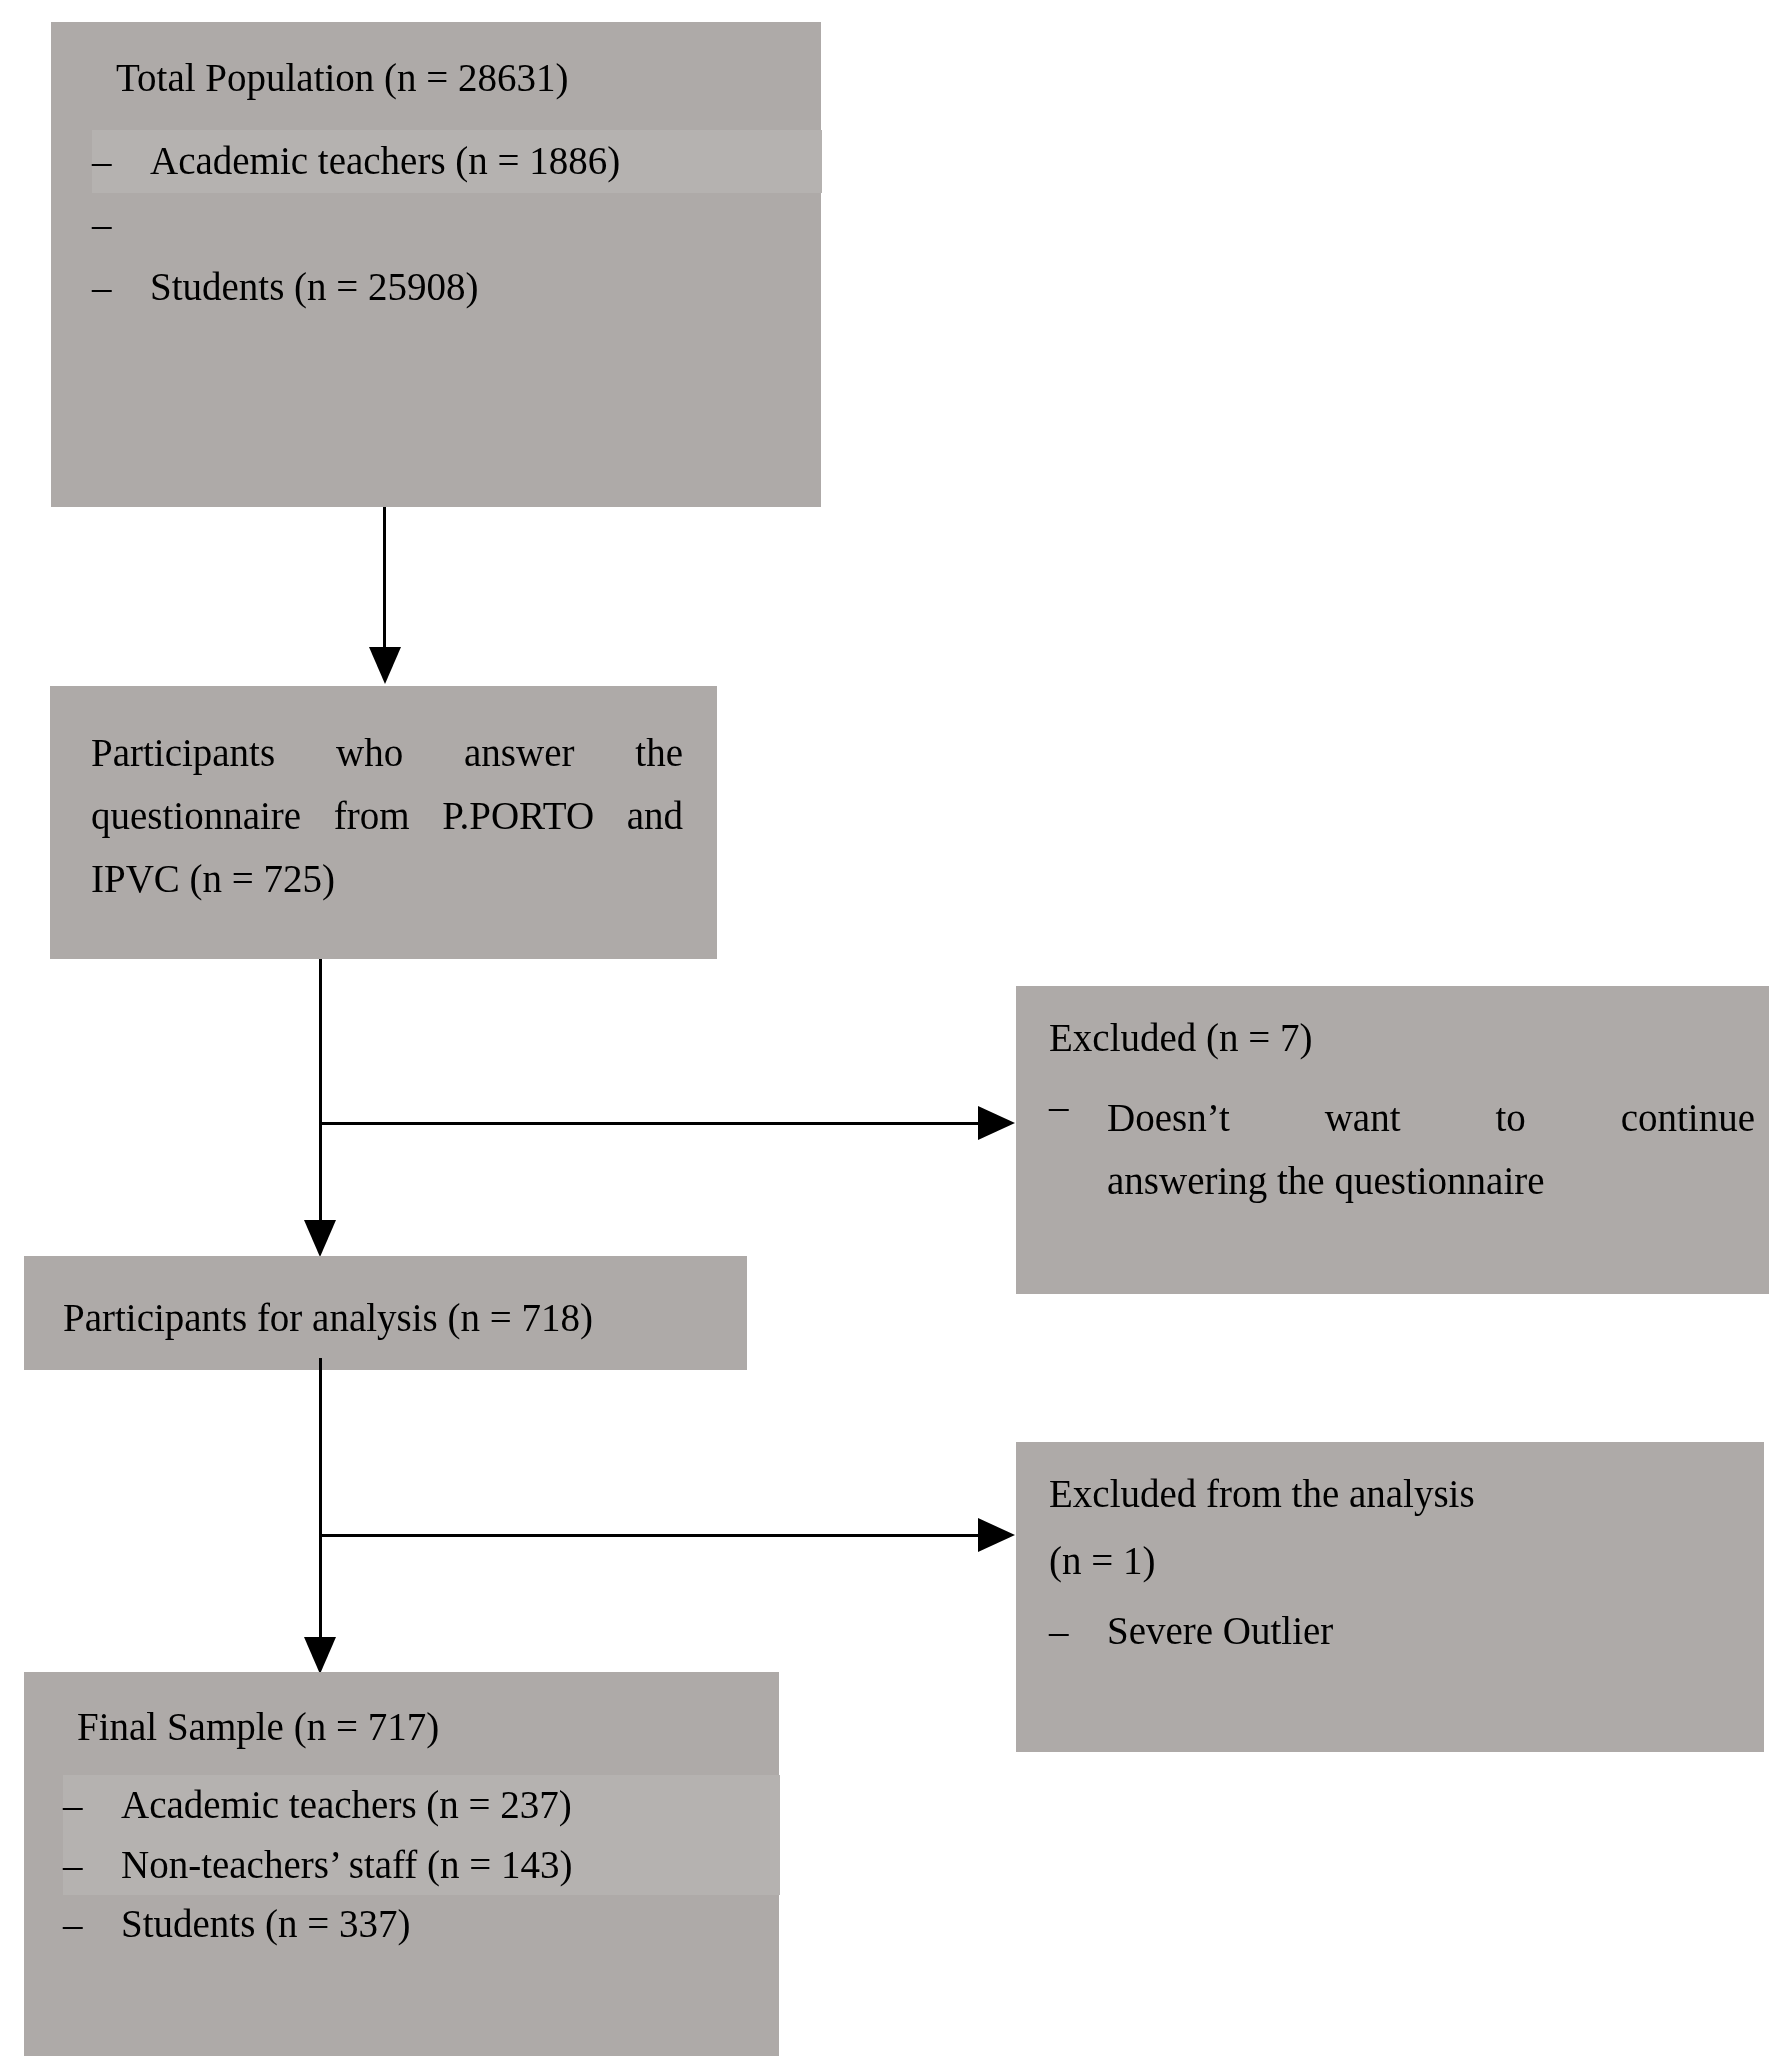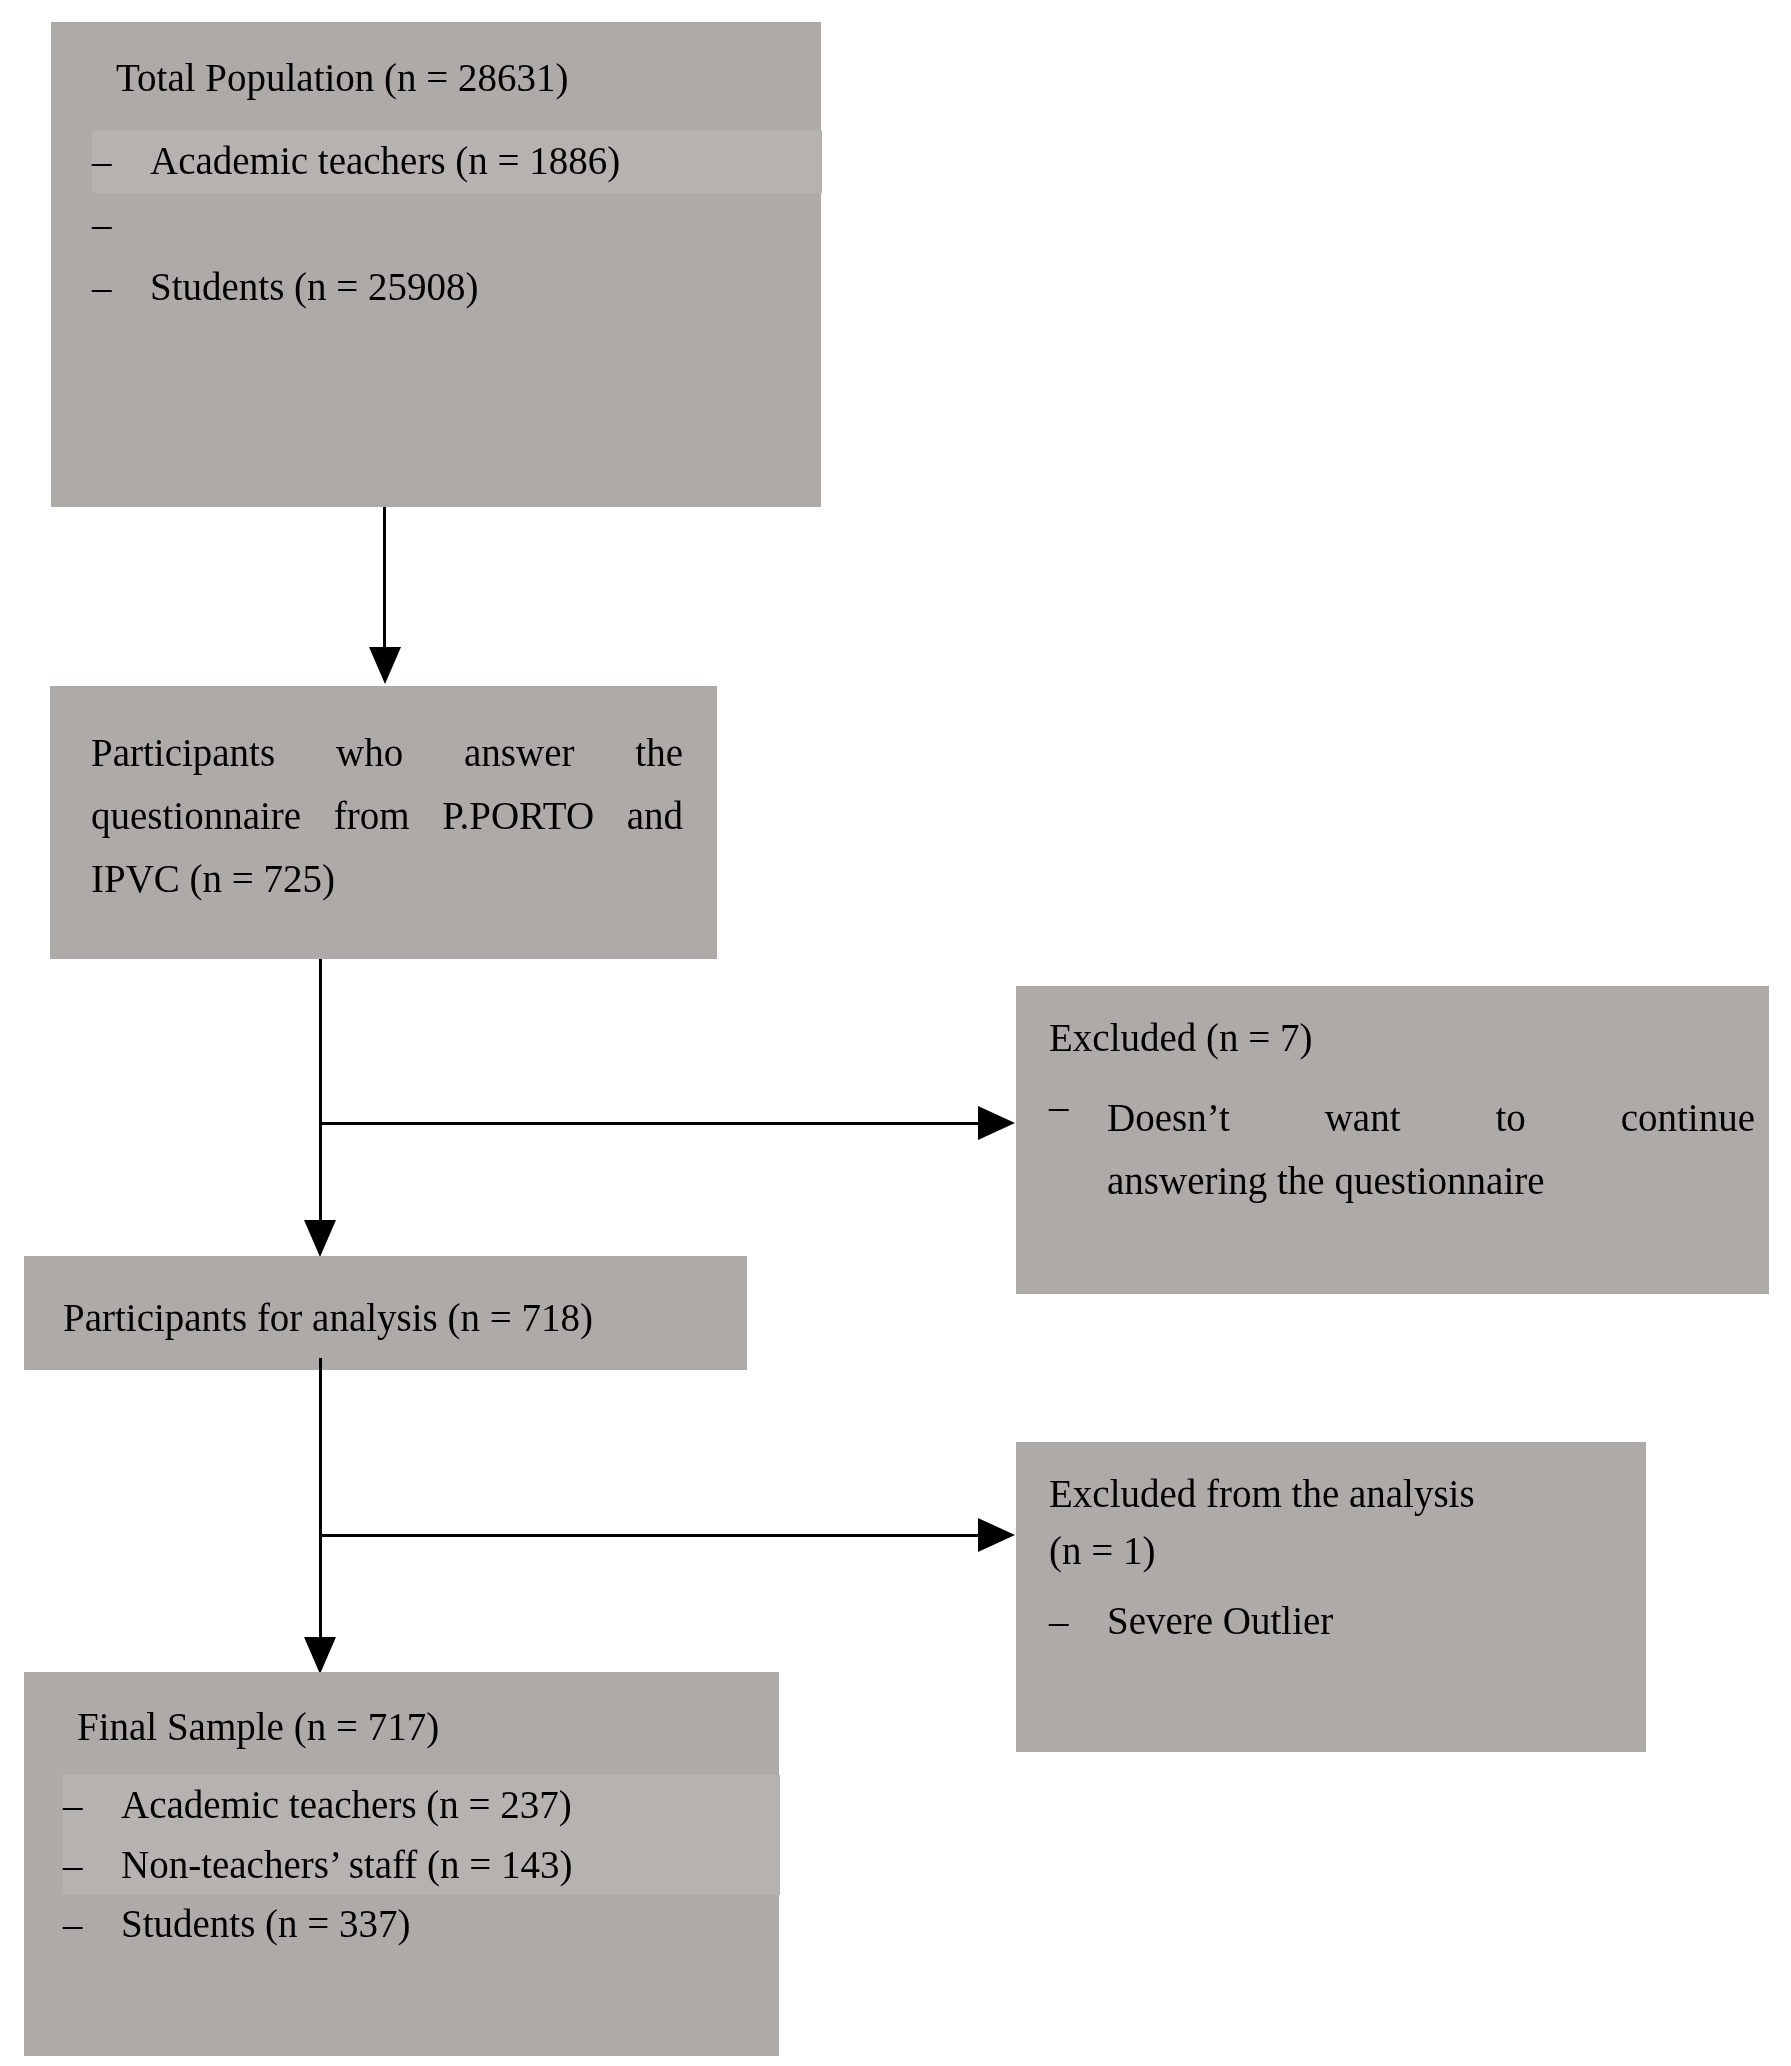--- a/index.html
+++ b/index.html
@@ -164,7 +164,7 @@
   <div class="hline" style="left:319px; top:1534px; width:660px;"></div>
   <div class="arrow-right" style="left:978px; top:1518px;"></div>
 
-  <div class="box" style="left:1016px; top:1442px; width:630px; height:310px; padding:31px 50px 0 33px;">
+  <div class="box" style="left:1016px; top:1442px; width:748px; height:310px; padding:31px 50px 0 33px;">
     <div class="box-title">Excluded from the analysis</div>
     <div class="box-title" style="margin-top:15px;">(n = 1)</div>
 

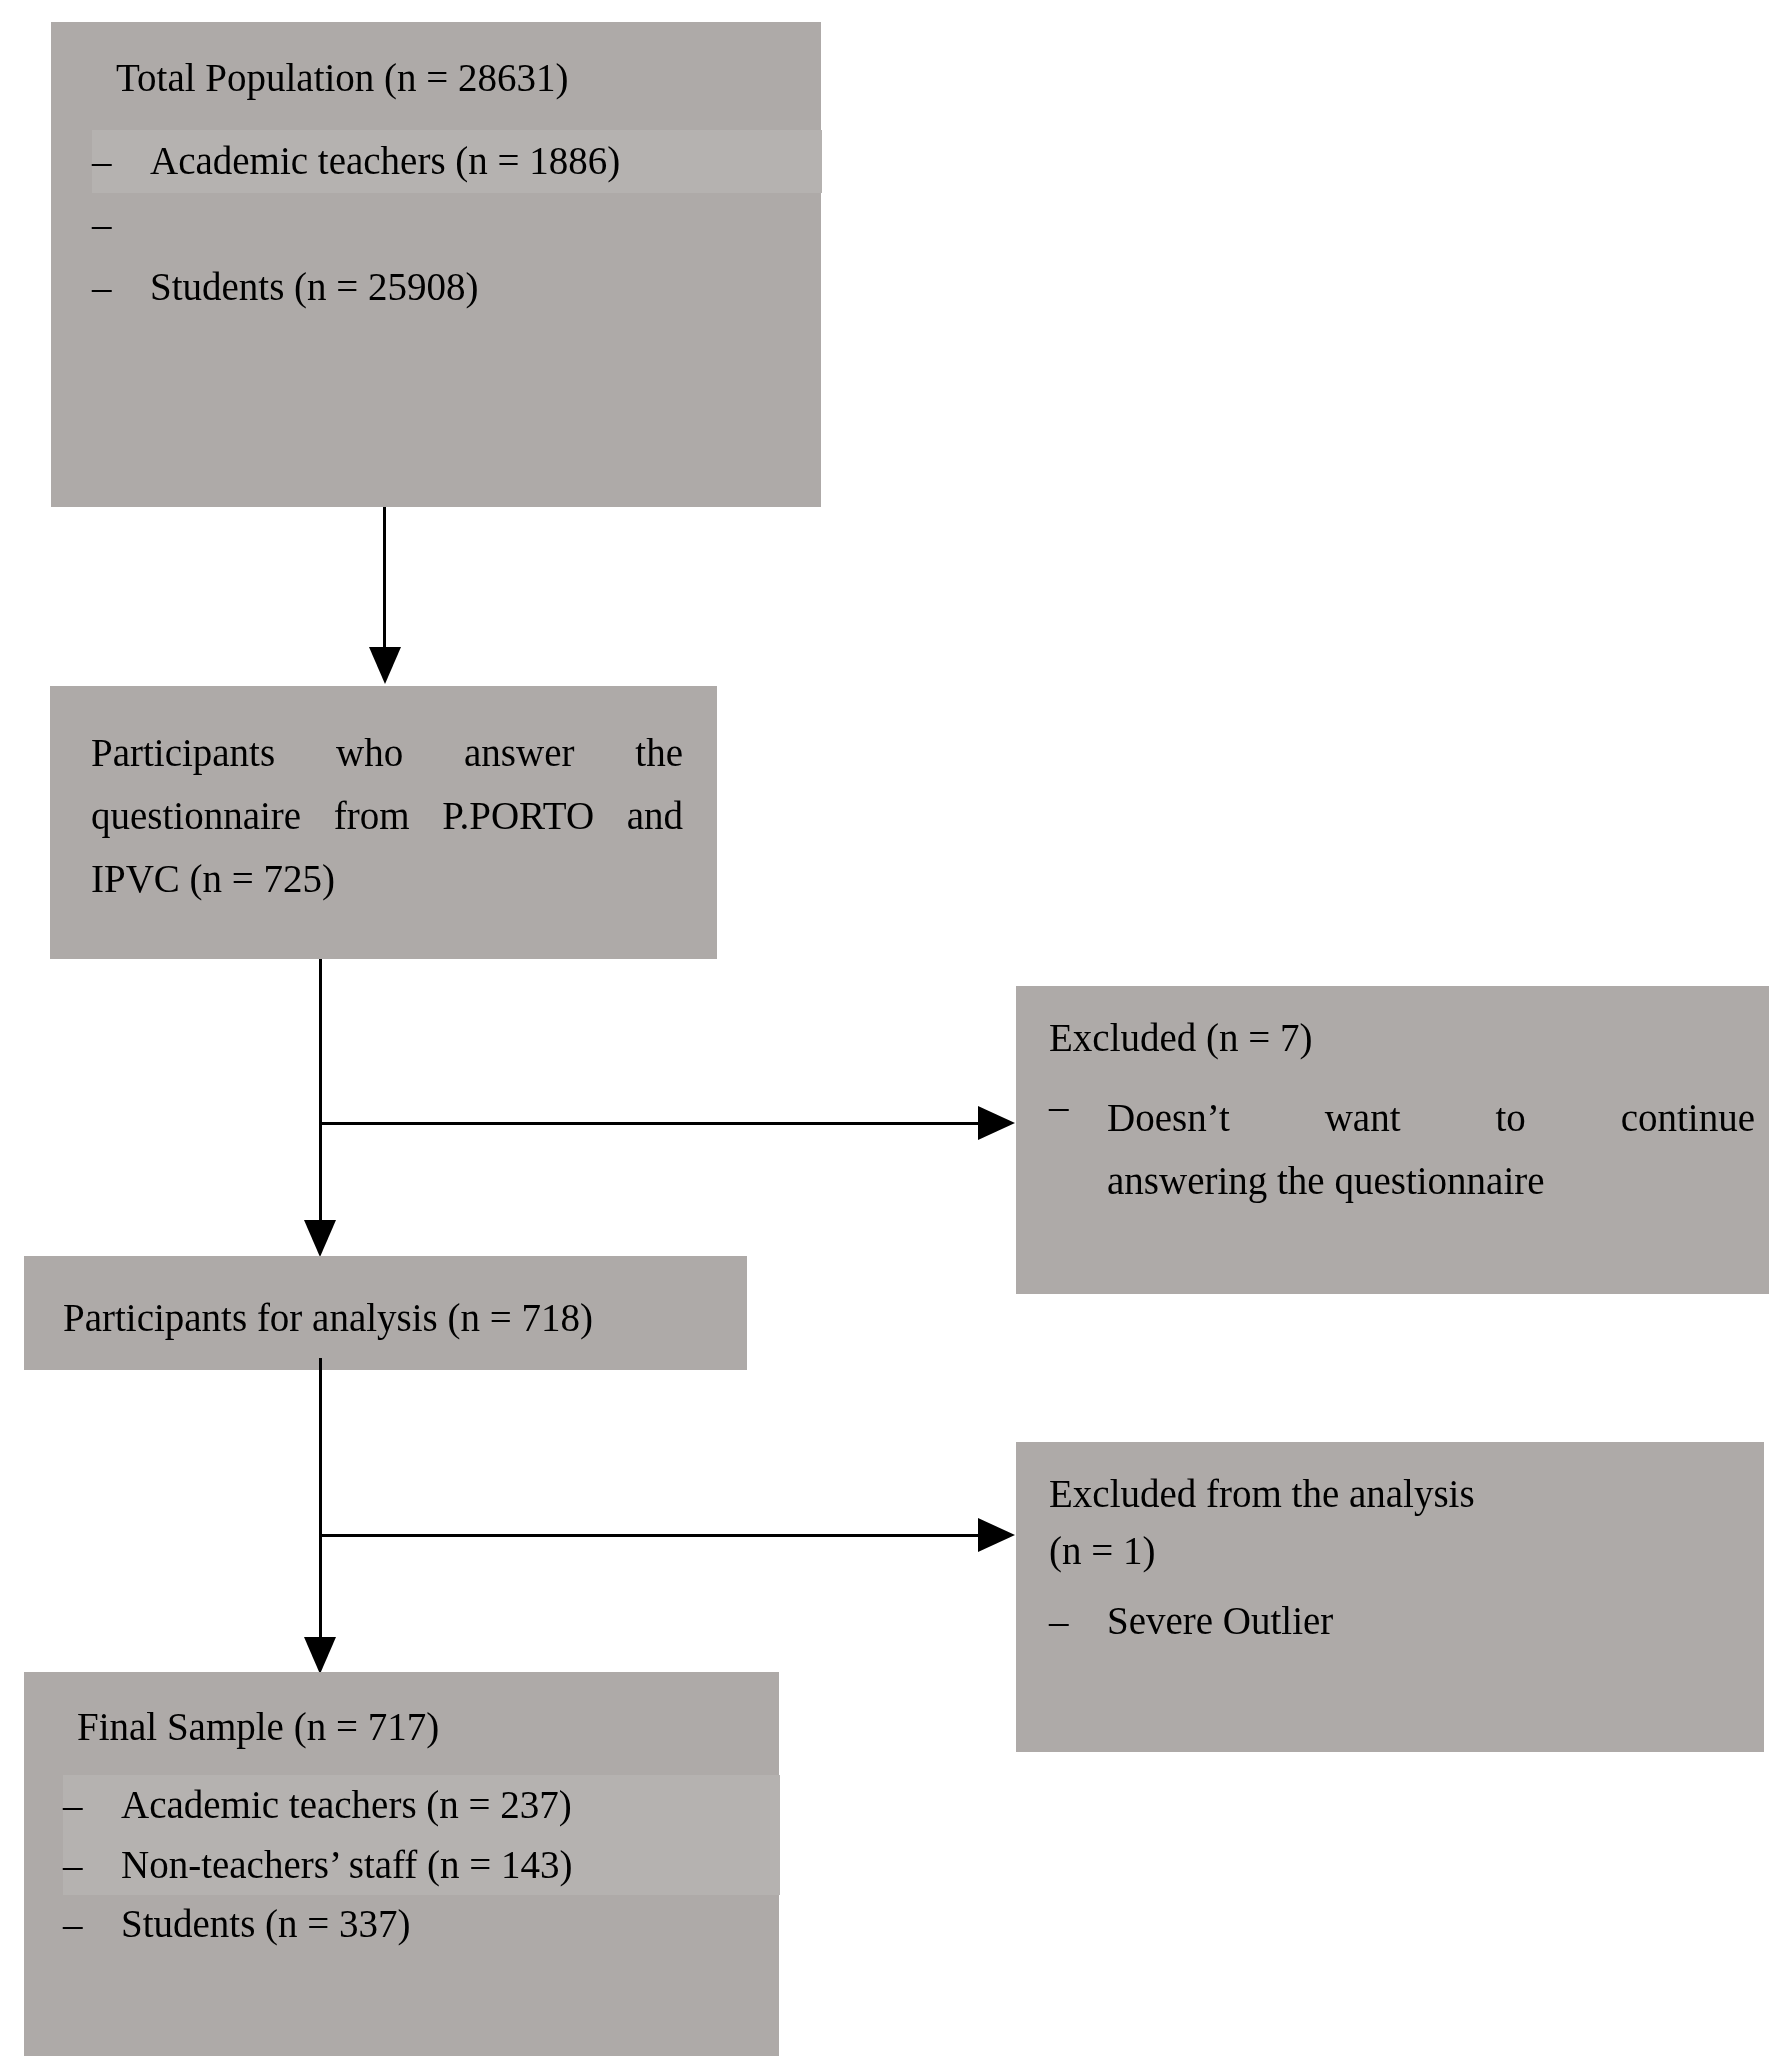--- a/index.html
+++ b/index.html
@@ -166,7 +166,7 @@
 
   <div class="box" style="left:1016px; top:1442px; width:748px; height:310px; padding:31px 50px 0 33px;">
     <div class="box-title">Excluded from the analysis</div>
-    <div class="box-title" style="margin-top:15px;">(n = 1)</div>
+    <div class="box-title" style="margin-top:25px;">(n = 1)</div>
 
     <ul class="bullet-list" style="margin-top:28.5px;">
       <li class="bullet-row">

